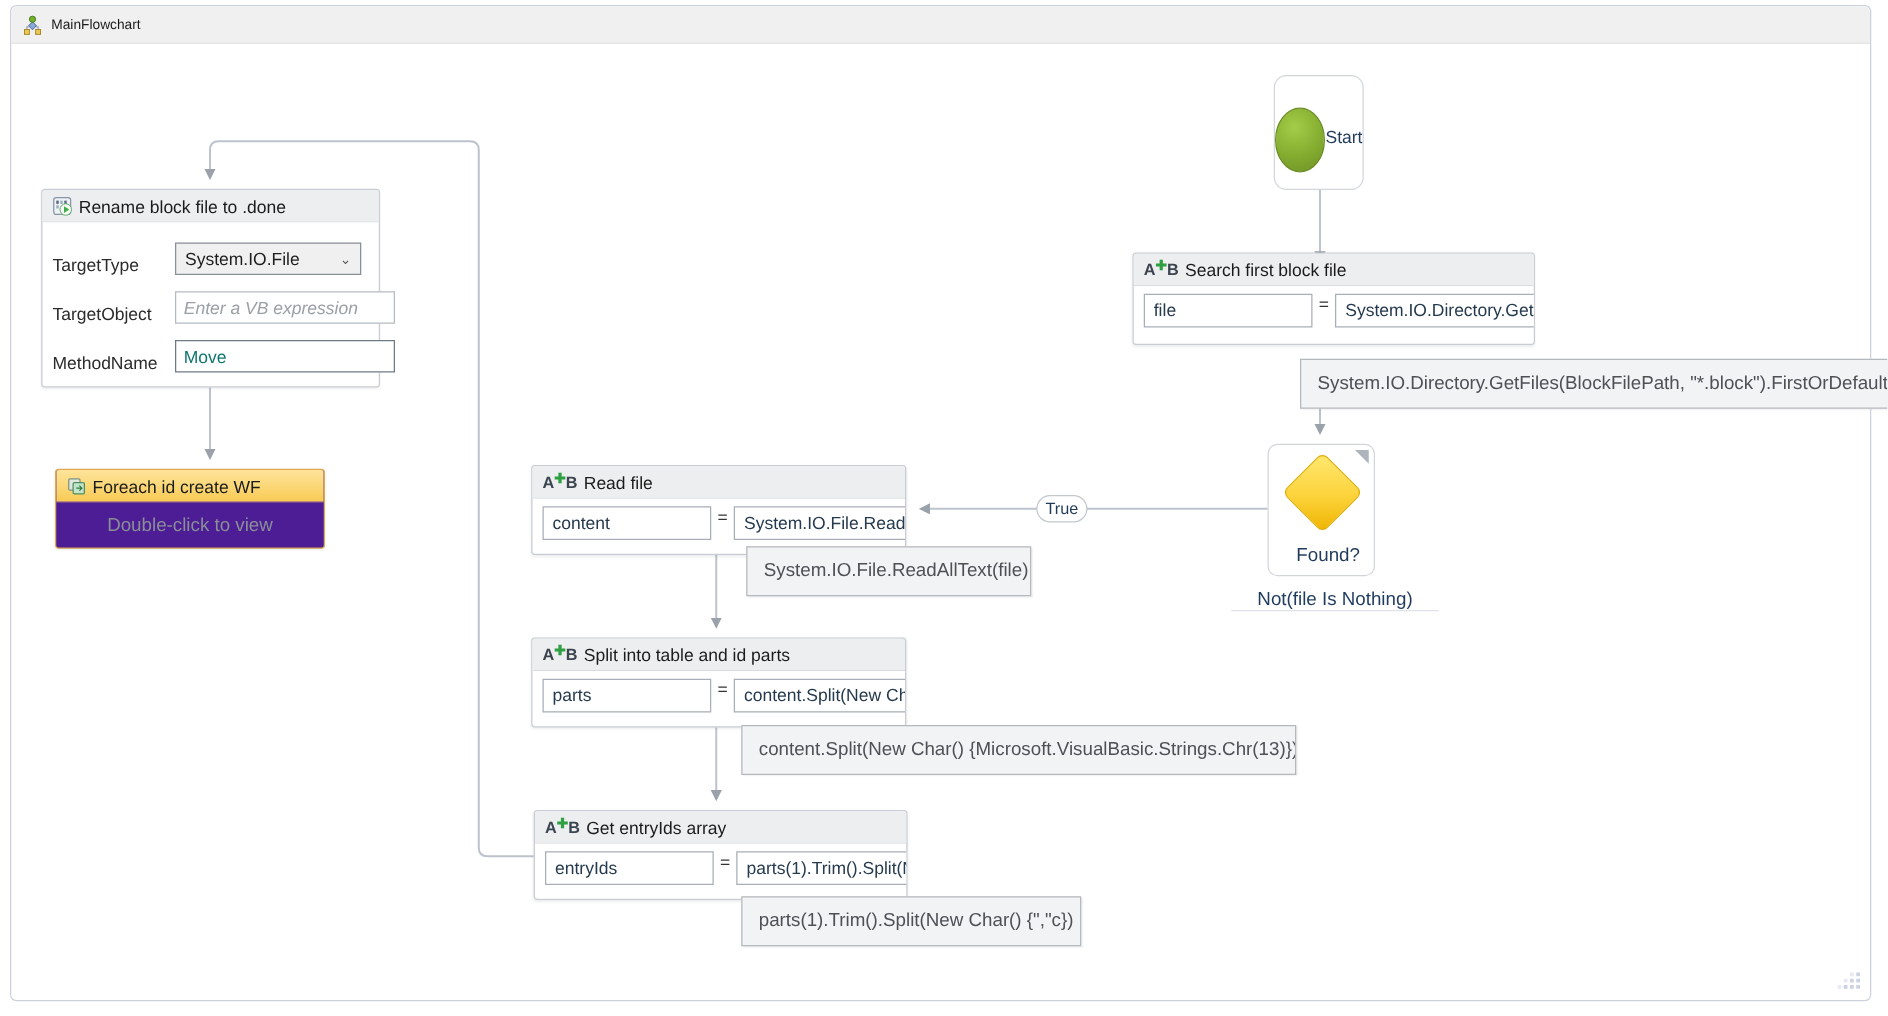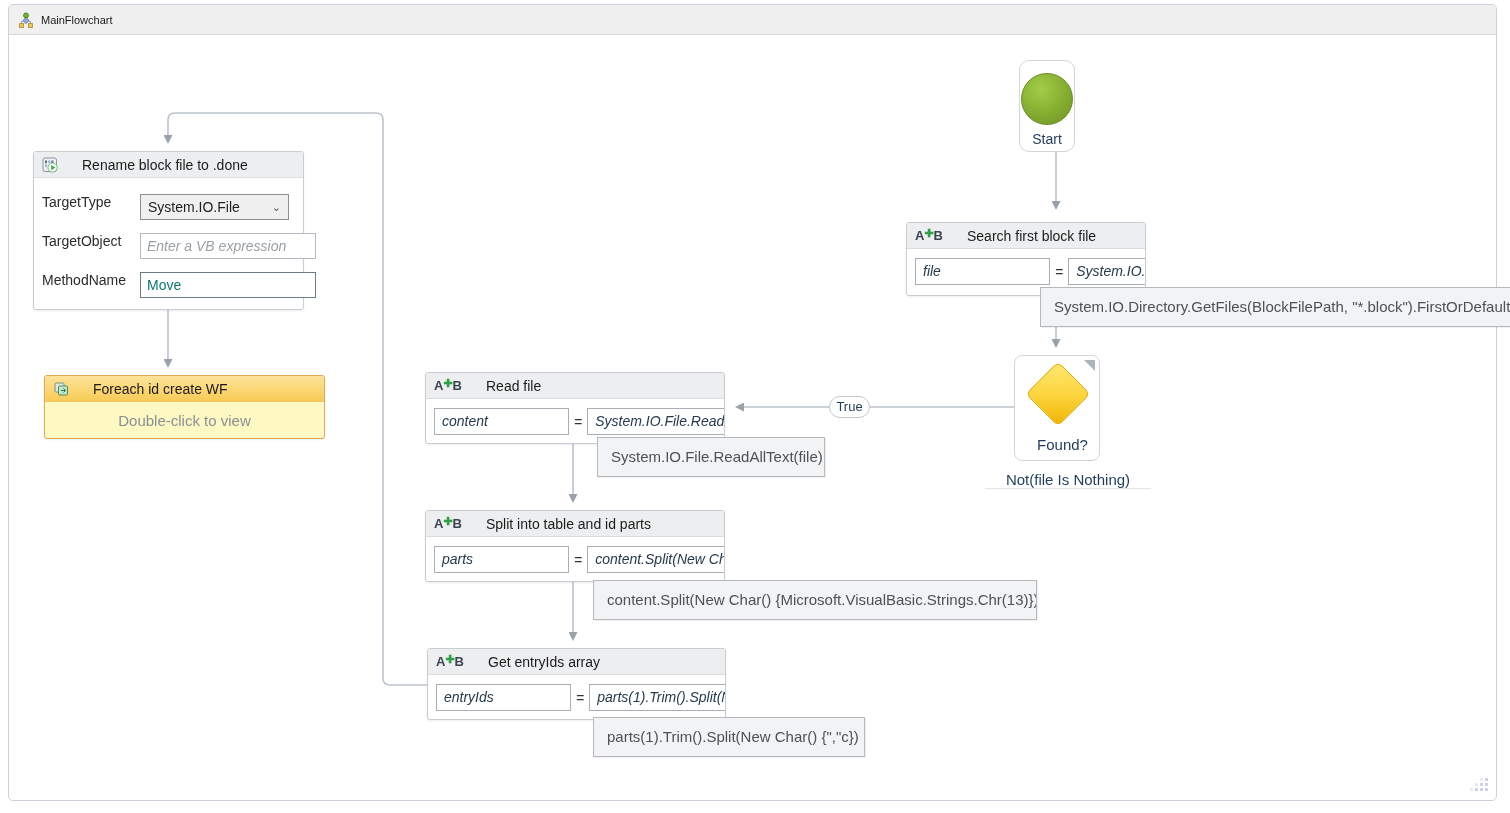--- a/index.html
+++ b/index.html
@@ -43,9 +43,9 @@
          height:40px; line-height:38px; padding:0 13px; white-space:nowrap; overflow:hidden; }
 
   
-  .start-node { position:absolute; left:1019px; top:60px; width:56px; height:92px;
+  .start-node { position:absolute; left:1019px; top:60px; width:72px; height:92px;
                 border:1px solid #d2d6db; border-radius:10px; background:#fff; z-index:10;
-                display:flex; flex-direction:column; align-items:center; justify-content:flex-start; }
+                display:flex; flex-direction:row; align-items:center; justify-content:flex-start; }
   .start-circle { margin-top:12px; width:52px; height:52px; border-radius:50%;
                   background:radial-gradient(circle at 38% 30%, #a3cd49, #84ac2f 55%, #6d9126 100%);
                   border:1px solid #698c24; }

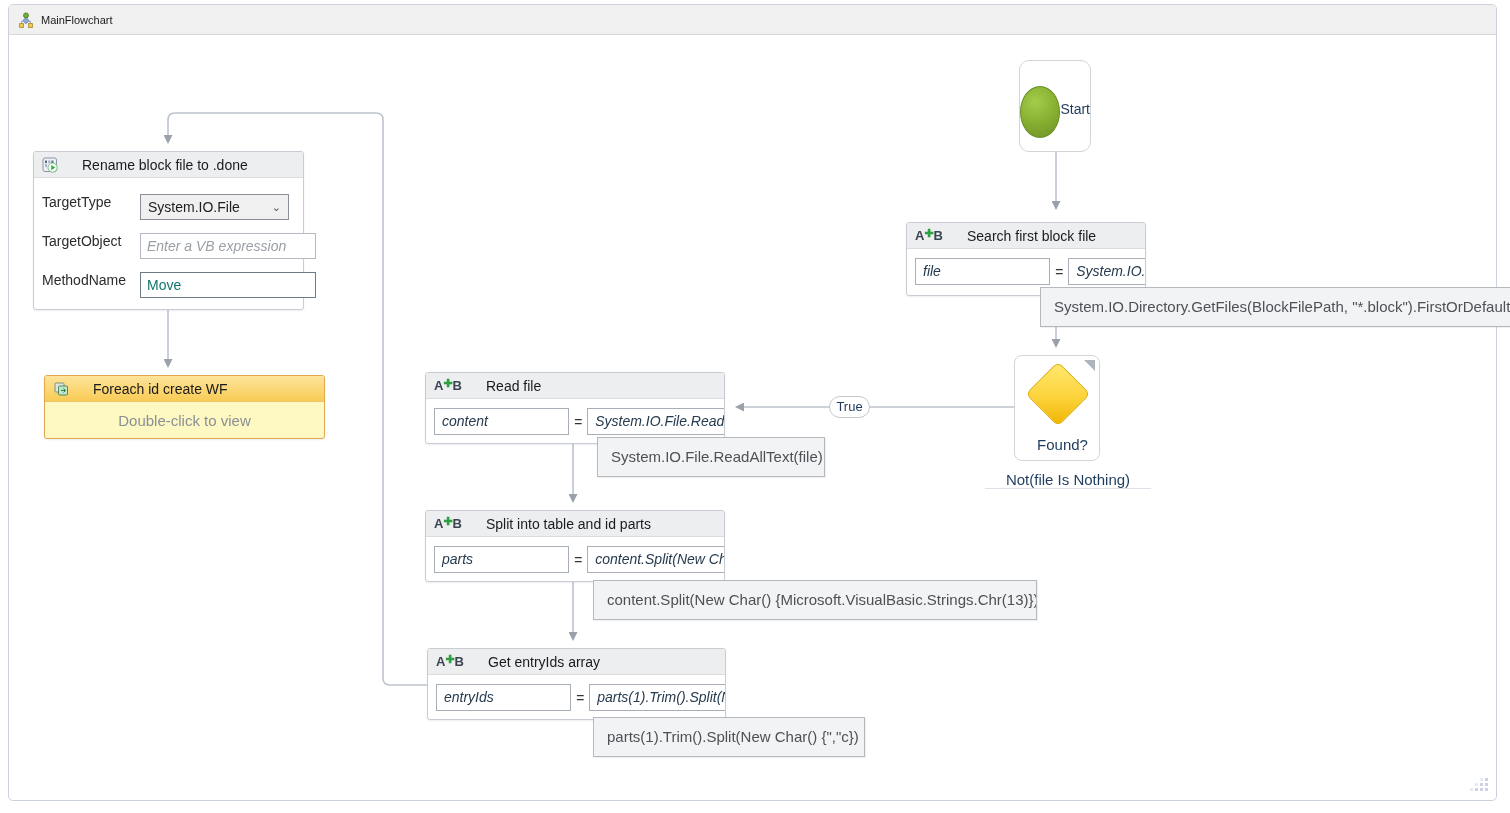--- a/index.html
+++ b/index.html
@@ -21,7 +21,7 @@
   
   .node { position:absolute; background:#fff; border:1px solid #c9cdd3; border-radius:3px;
           box-shadow:0 1px 2px rgba(70,80,100,0.10); z-index:10; }
-  .node-header { height:26px; display:flex; align-items:center; gap:24px; padding:0 8px;
+  .node-header { height:26px; display:flex; align-items:center; gap:5px; padding:0 8px;
                  background:#eceef0; border-bottom:1px solid #dadde0; border-radius:2px 2px 0 0;
                  font-size:14px; color:#1b1b1b; white-space:nowrap; overflow:hidden; }
 

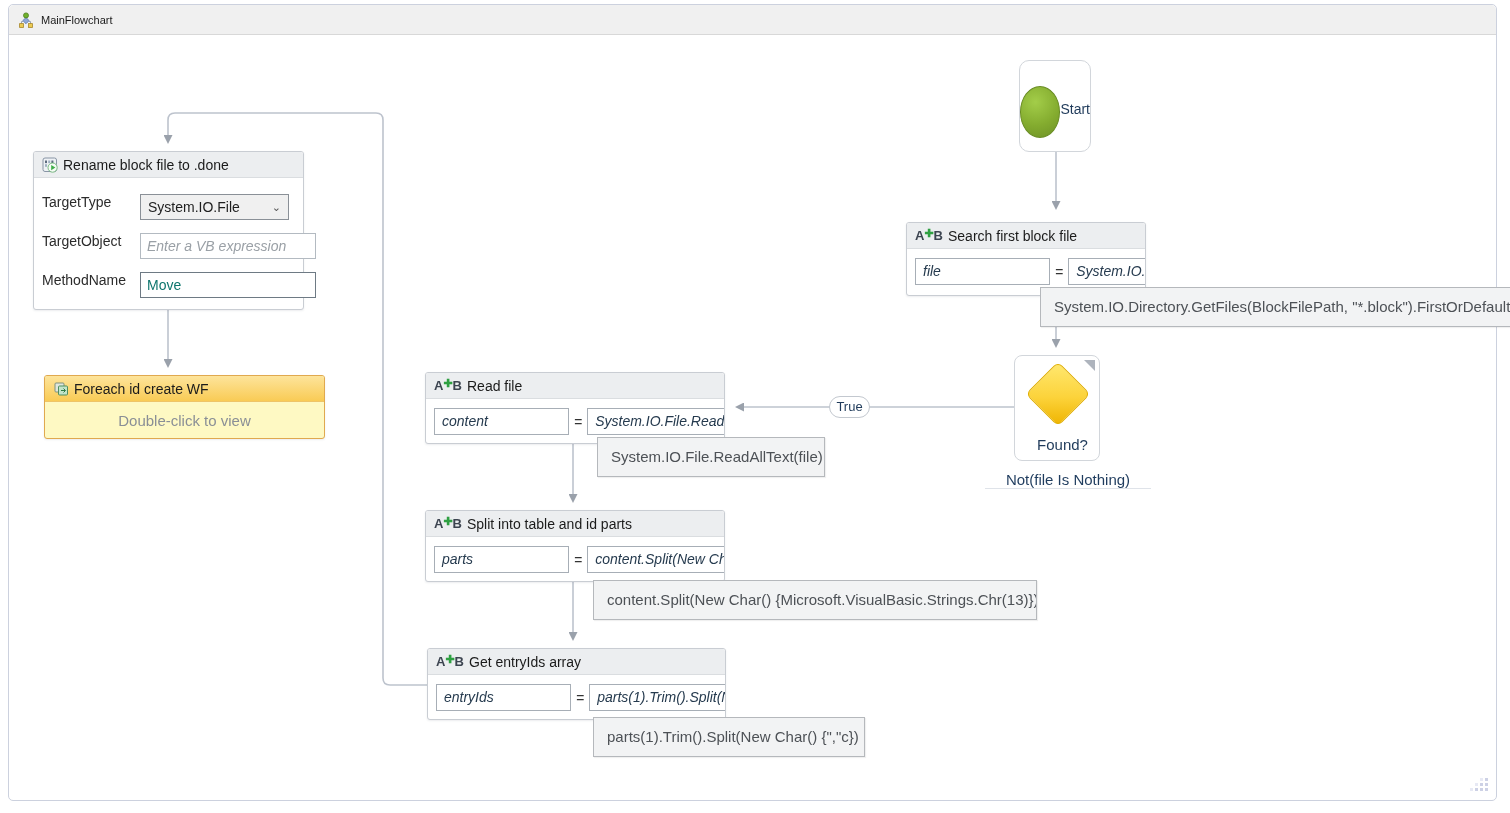--- a/index.html
+++ b/index.html
@@ -75,7 +75,7 @@
   
   .rename-node { left:33px; top:151px; width:271px; height:159px; }
   .form-body { padding:16px 14px 0 8px; }
-  .form-row { display:flex; align-items:flex-start; margin-bottom:13px; }
+  .form-row { display:flex; align-items:flex-end; margin-bottom:13px; }
   .form-label { width:98px; flex:none; font-size:14px; color:#2b2b2b; }
   .dropdown { width:150px; height:26px; background:#f0f0f0; border:1px solid #8a9097;
               display:flex; align-items:center; padding:0 7px; font-size:14px; color:#1e1e1e; }

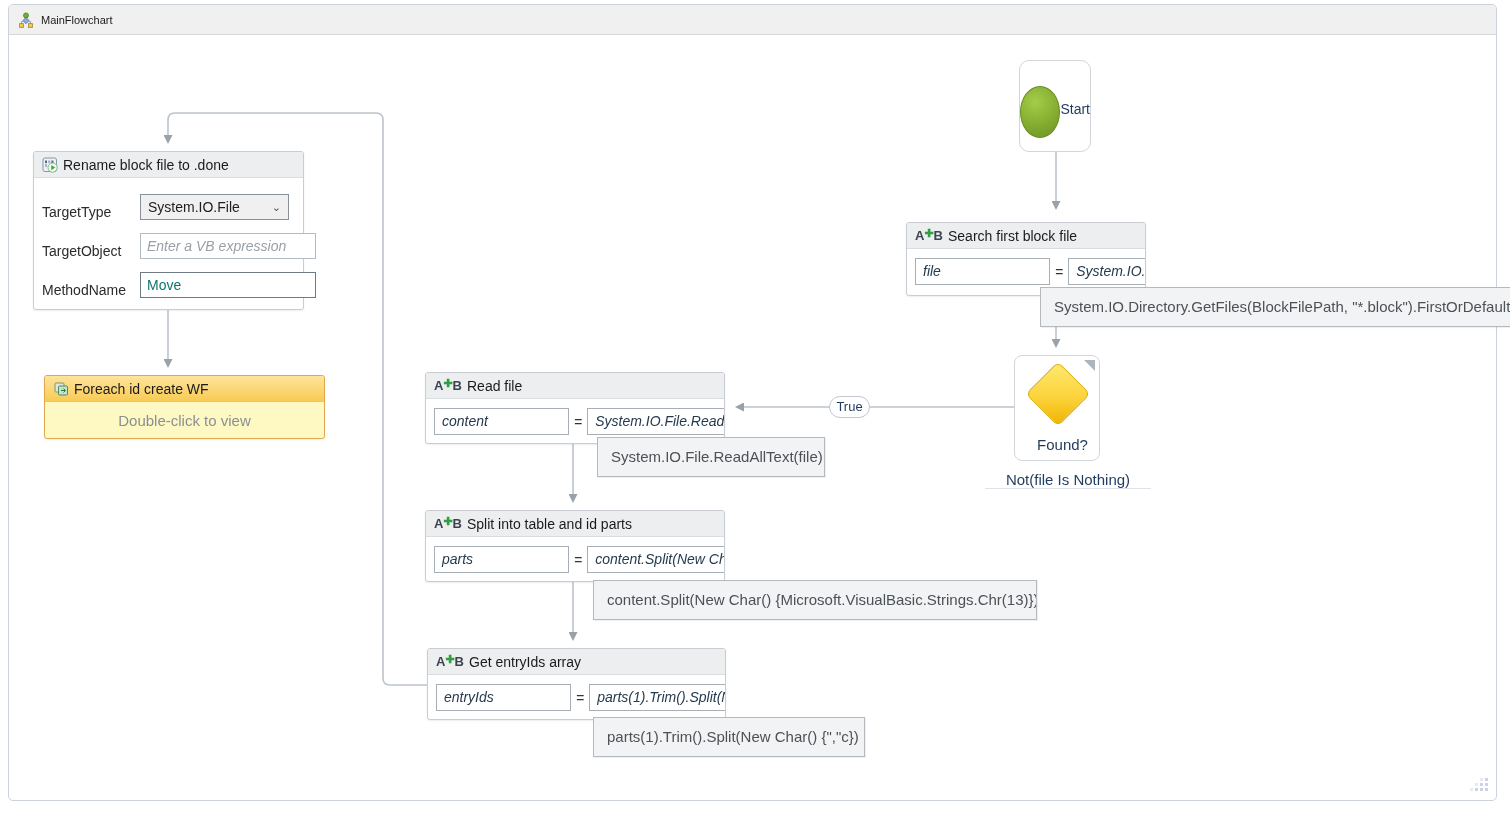--- a/index.html
+++ b/index.html
@@ -92,7 +92,7 @@
                   font-size:15px; color:#8a8f96; }
 
   
-  .search-node { left:906px; top:222px; width:240px; height:74px; }
+  .search-node { left:906px; top:202px; width:322px; height:74px; }
   .read-node   { left:425px; top:372px; width:300px; height:72px; }
   .split-node  { left:425px; top:510px; width:300px; height:72px; }
   .entry-node  { left:427px; top:648px; width:299px; height:72px; }

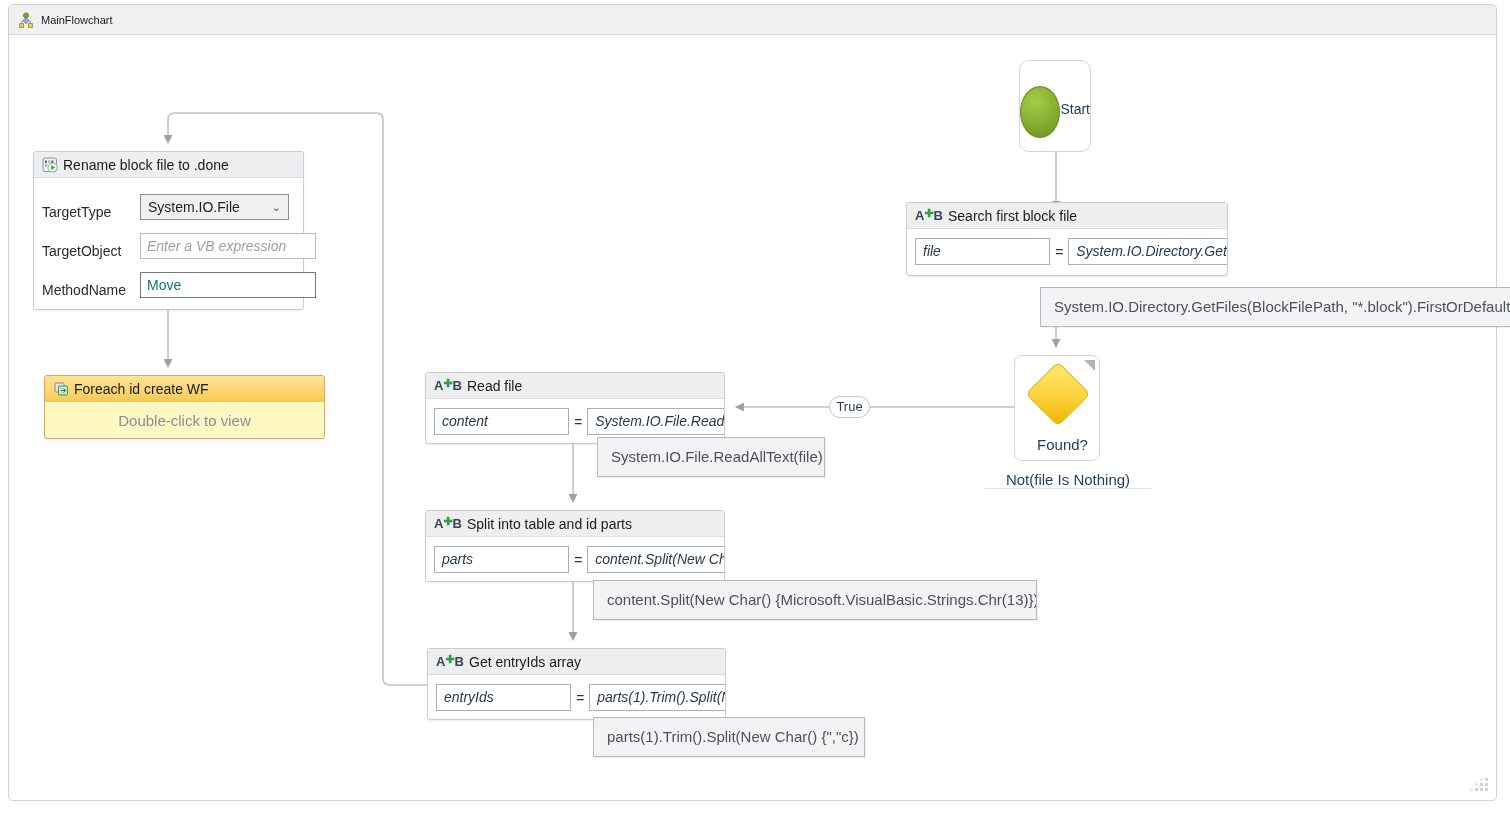--- a/index.html
+++ b/index.html
@@ -30,7 +30,7 @@
   .ab .plus { color:#2fa042; font-size:11px; margin:0 0px 4px 0; }
 
   
-  .assign-body { display:flex; align-items:center; padding:6px 0 6px 8px; overflow:hidden; height:45px;font-style:italic; }
+  .assign-body { display:flex; padding:6px 0 6px 8px; overflow:hidden; height:45px; }
   .tbox { height:27px; line-height:25px; border:1px solid #a7aeb6; background:#fff;
           padding:0 7px; font-size:14px; color:#253a4e; white-space:nowrap; overflow:hidden; }
   .tbox.var { width:135px; flex:none; }

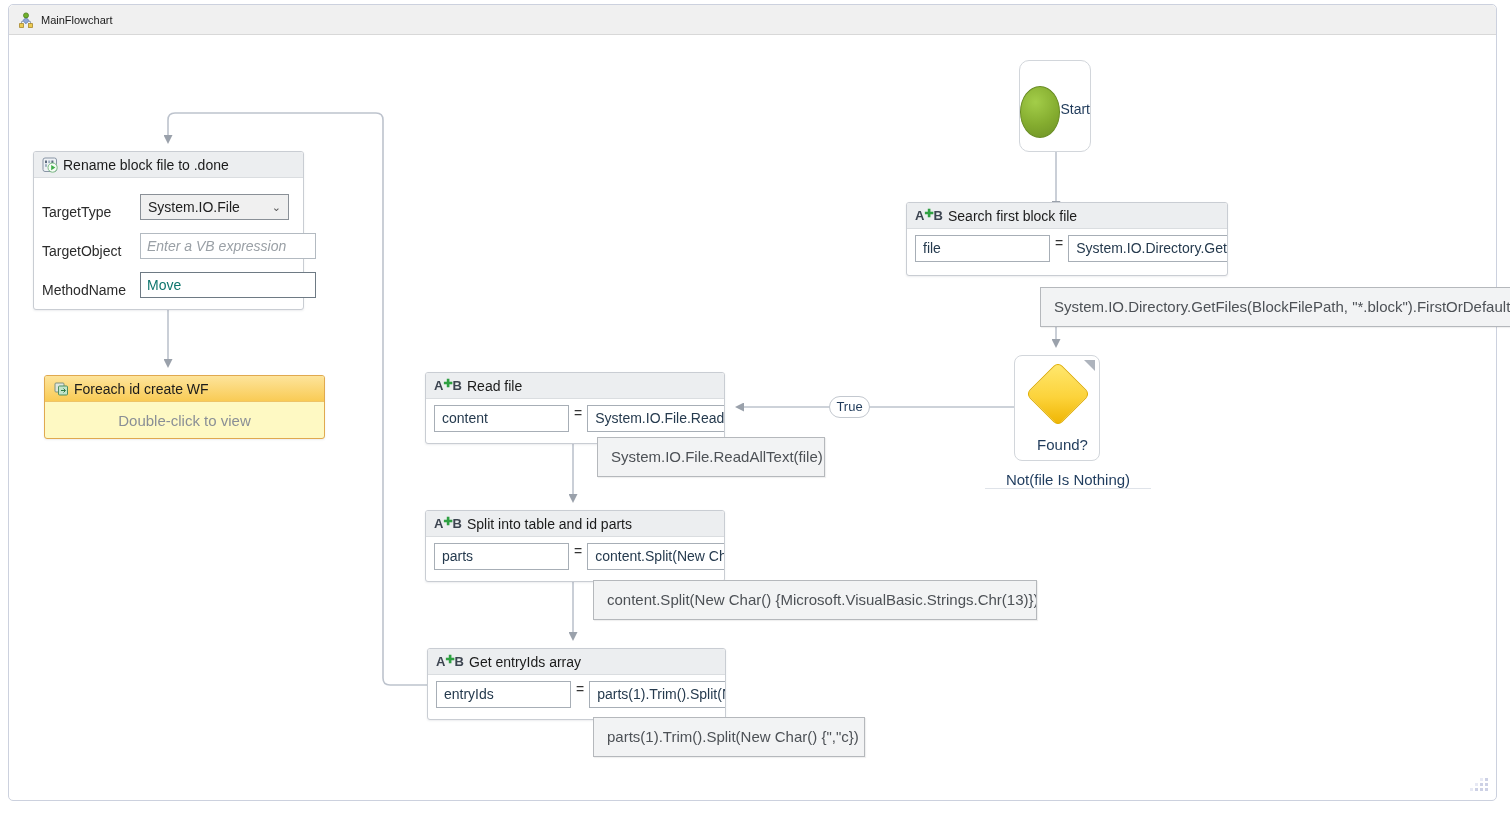--- a/index.html
+++ b/index.html
@@ -86,7 +86,7 @@
   .field-input::placeholder { color:#9aa0a6; font-style:italic; }
 
   
-  .foreach-node { left:44px; top:375px; width:281px; height:64px; border-color:#e0a94f; background:#fef9c3; }
+  .foreach-node { left:44px; top:375px; width:216px; height:64px; border-color:#e0a94f; background:#4c1d95; }
   .foreach-header { background:linear-gradient(#fde49b, #f9cb55); border-bottom:1px solid #eec468; }
   .foreach-body { height:36px; display:flex; align-items:center; justify-content:center;
                   font-size:15px; color:#8a8f96; }

